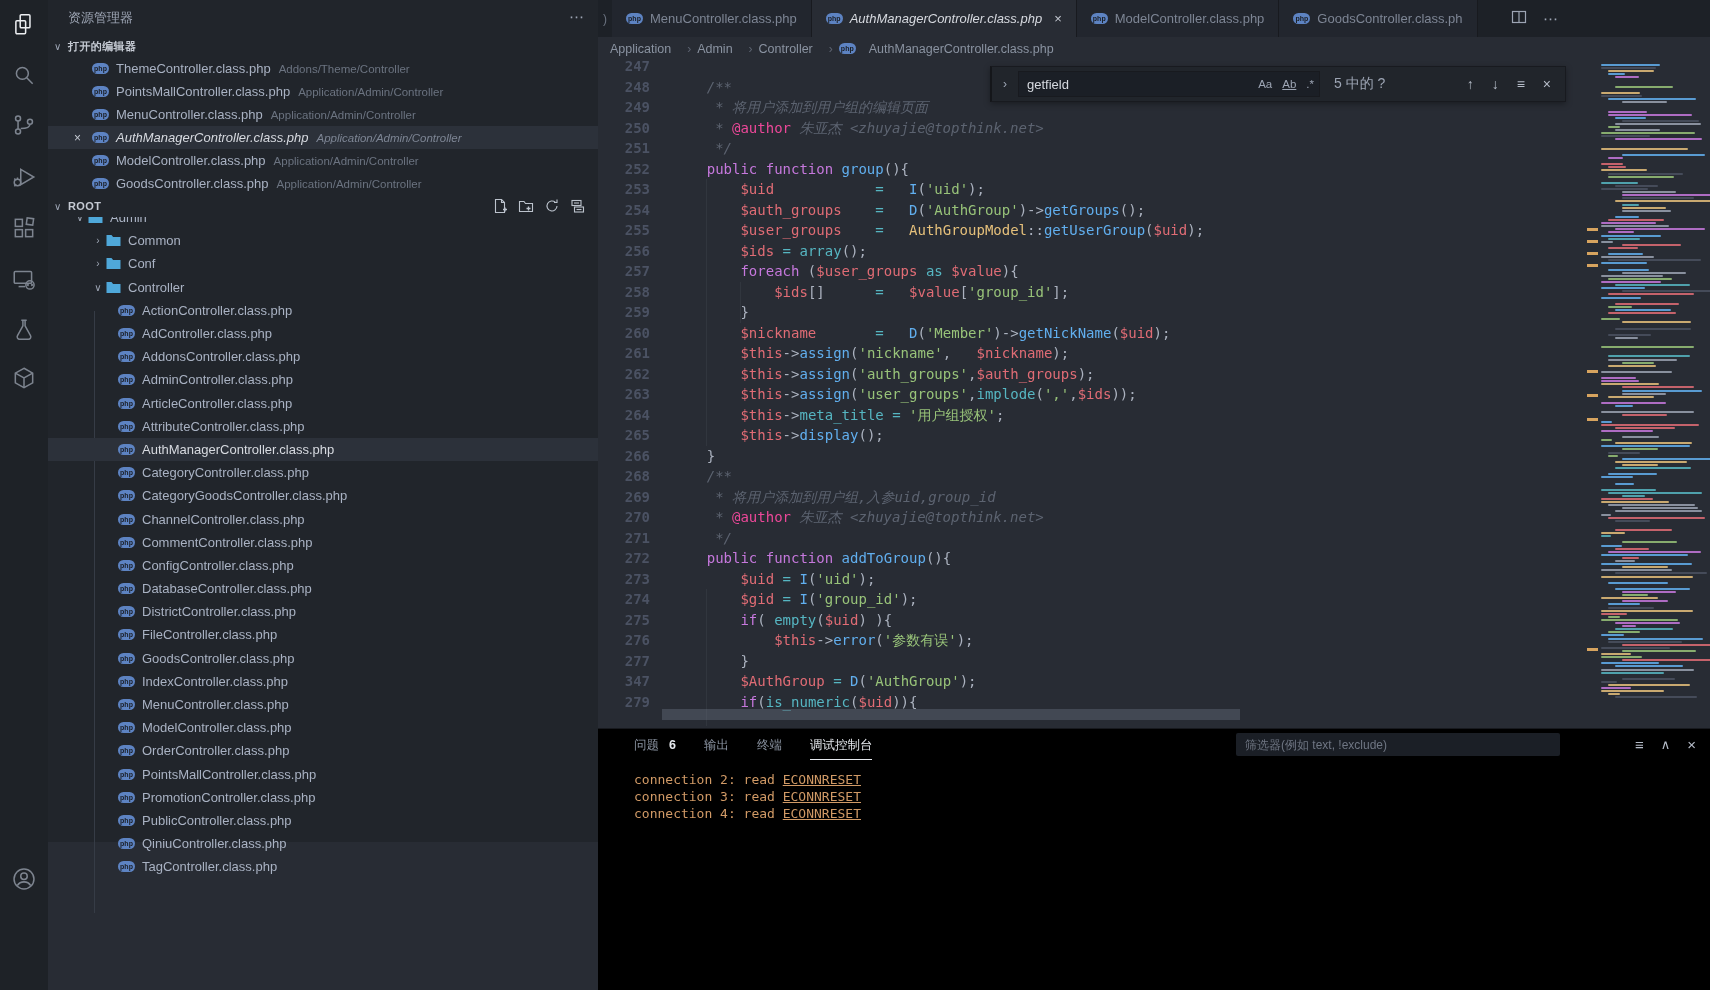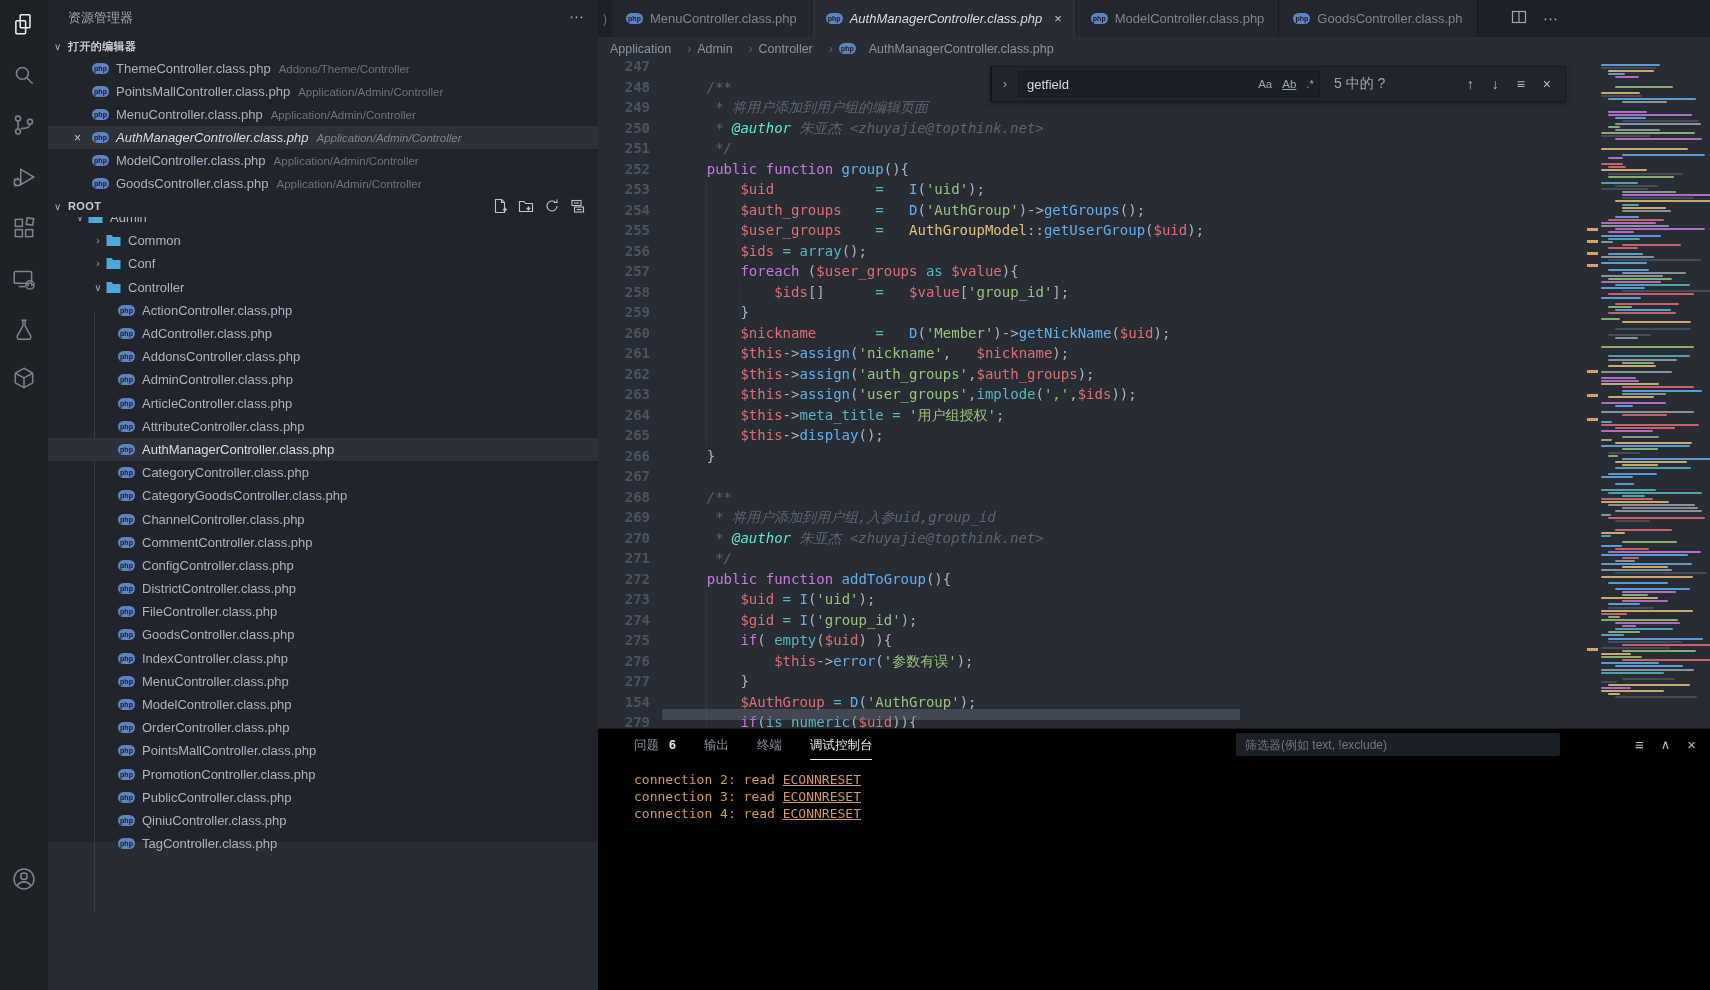--- a/index.html
+++ b/index.html
@@ -57,7 +57,7 @@
   .ln{width:52px;text-align:right;color:#4b5263;flex:none;font-weight:bold;}
   .lc{padding-left:23px;color:#abb2bf;}
   .tk-c{color:#5c6370;font-style:italic;}
-  .tk-ck{color:#5eead4;font-style:italic;}
+  .tk-ck{color:#ec4899;}
   .tk-k{color:#c678dd;}
   .tk-f{color:#61afef;}
   .tk-v{color:#e06c75;}

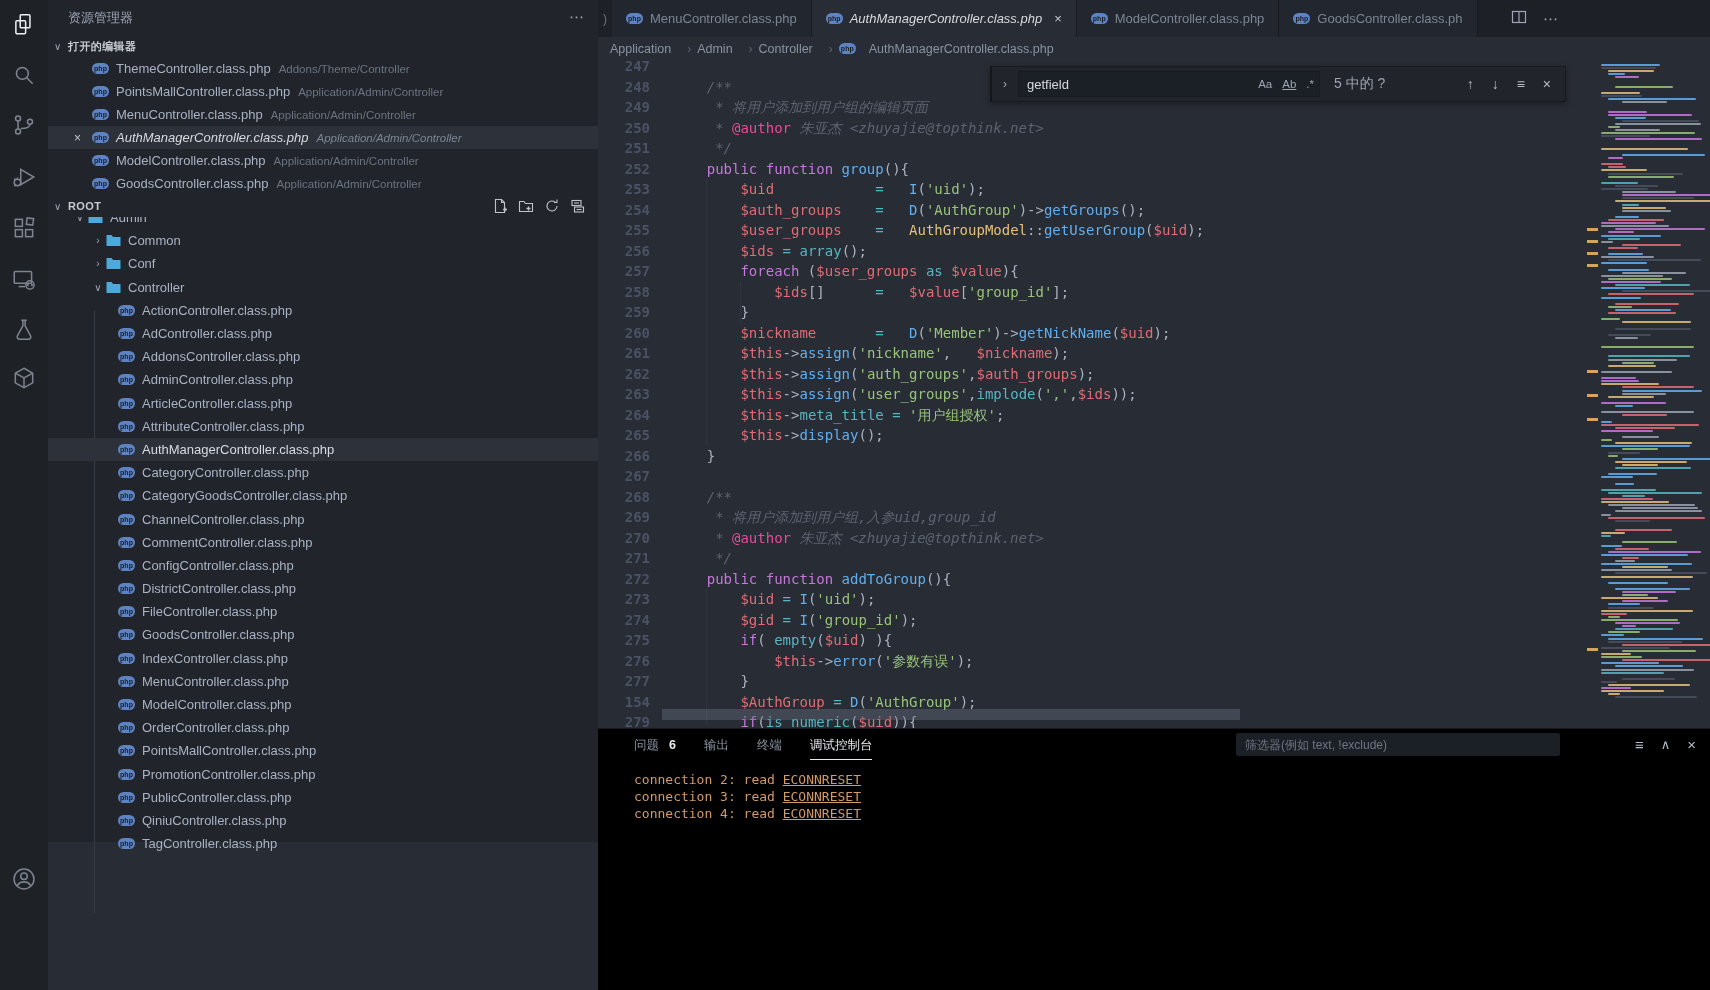--- a/index.html
+++ b/index.html
@@ -481,7 +481,6 @@
         <div class="code-line"><span class="ln">264</span><span class="lc"><span class="tk-p">        </span><span class="tk-v">$this</span><span class="tk-p">-&gt;</span><span class="tk-o">meta_title</span><span class="tk-p"> </span><span class="tk-o">=</span><span class="tk-p"> </span><span class="tk-s">'用户组授权'</span><span class="tk-p">;</span></span></div>
         <div class="code-line"><span class="ln">265</span><span class="lc"><span class="tk-p">        </span><span class="tk-v">$this</span><span class="tk-p">-&gt;</span><span class="tk-f">display</span><span class="tk-p">();</span></span></div>
         <div class="code-line"><span class="ln">266</span><span class="lc"><span class="tk-p">    }</span></span></div>
-        <div class="code-line"><span class="ln">267</span><span class="lc"></span></div>
         <div class="code-line"><span class="ln">268</span><span class="lc"><span class="tk-c">    /**</span></span></div>
         <div class="code-line"><span class="ln">269</span><span class="lc"><span class="tk-c">     * 将用户添加到用户组,入参uid,group_id</span></span></div>
         <div class="code-line"><span class="ln">270</span><span class="lc"><span class="tk-c">     * </span><span class="tk-ck">@author</span><span class="tk-c"> 朱亚杰 &lt;zhuyajie@topthink.net&gt;</span></span></div>

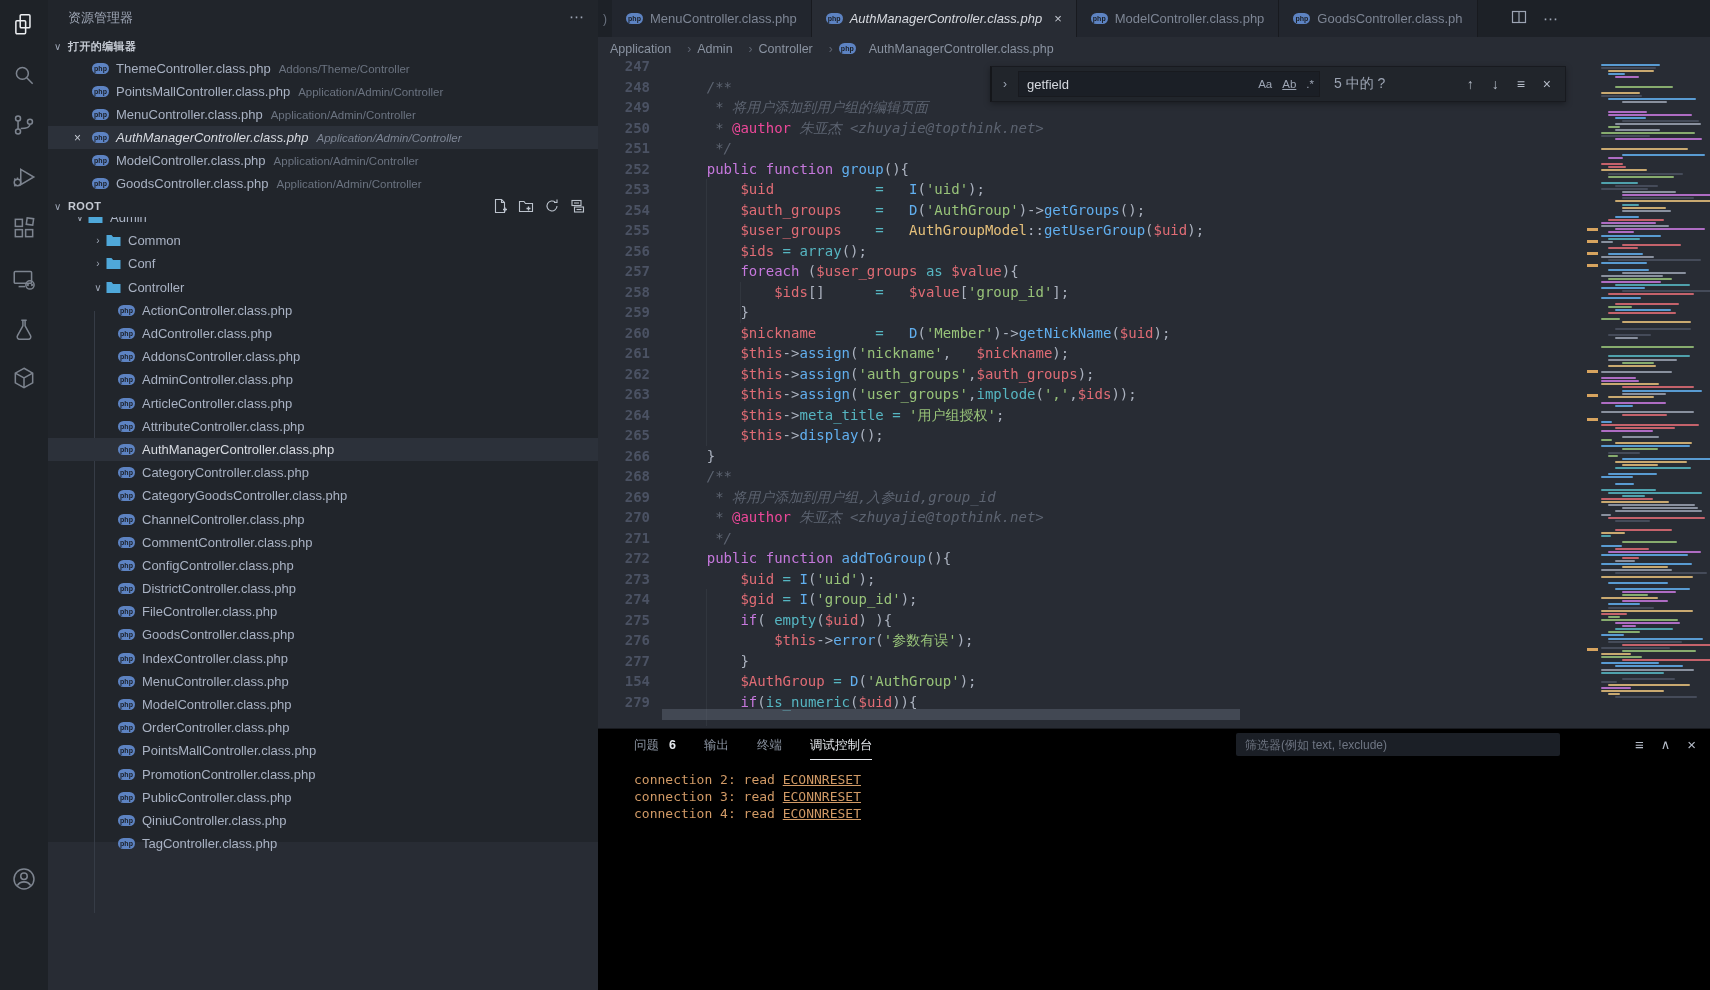--- a/index.html
+++ b/index.html
@@ -340,6 +340,11 @@
 
     <span class="phpicon">php</span>
     <span>ConfigController.class.php</span>
+  </div>
+      <div class="tree-row" style="padding-left: 70px;">
+
+    <span class="phpicon">php</span>
+    <span>DatabaseController.class.php</span>
   </div>
       <div class="tree-row" style="padding-left: 70px;">
 

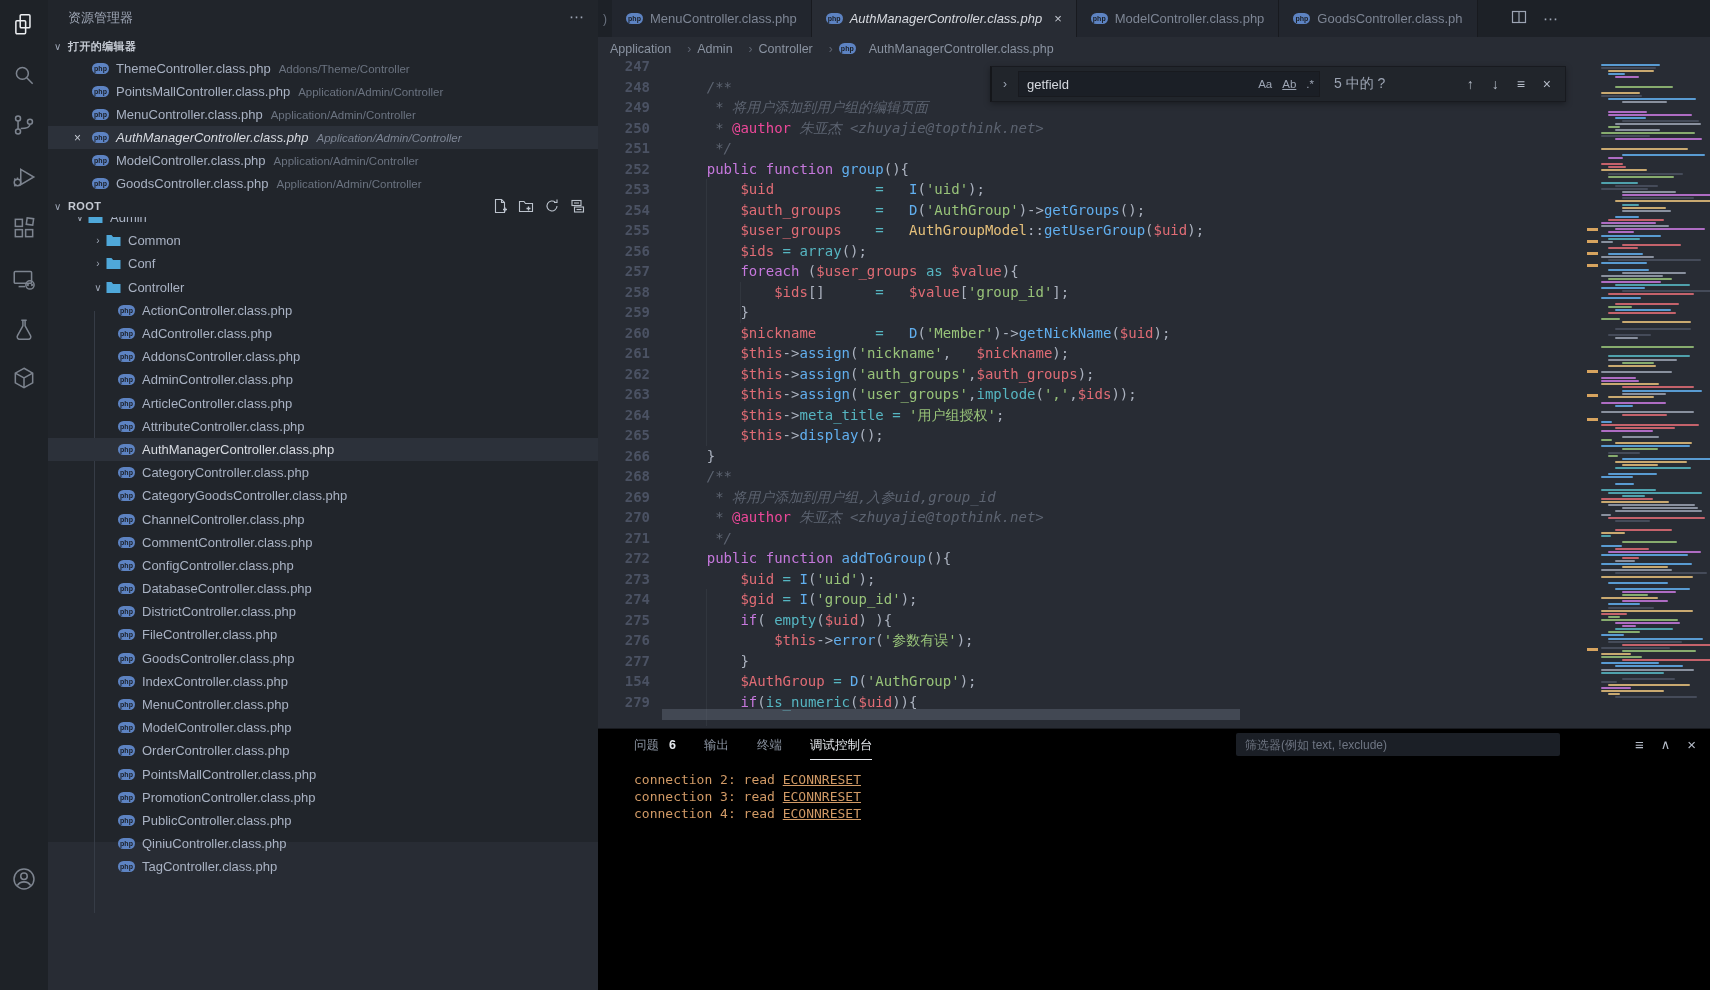--- a/index.html
+++ b/index.html
@@ -496,7 +496,7 @@
         <div class="code-line"><span class="ln">275</span><span class="lc"><span class="tk-k">        if</span><span class="tk-p">( </span><span class="tk-o">empty</span><span class="tk-p">(</span><span class="tk-v">$uid</span><span class="tk-p">) ){</span></span></div>
         <div class="code-line"><span class="ln">276</span><span class="lc"><span class="tk-p">            </span><span class="tk-v">$this</span><span class="tk-p">-&gt;</span><span class="tk-f">error</span><span class="tk-p">(</span><span class="tk-s">'参数有误'</span><span class="tk-p">);</span></span></div>
         <div class="code-line"><span class="ln">277</span><span class="lc"><span class="tk-p">        }</span></span></div>
-        <div class="code-line"><span class="ln">154</span><span class="lc"><span class="tk-p">        </span><span class="tk-v">$AuthGroup</span><span class="tk-p"> </span><span class="tk-o">=</span><span class="tk-p"> </span><span class="tk-f">D</span><span class="tk-p">(</span><span class="tk-s">'AuthGroup'</span><span class="tk-p">);</span></span></div>
+        <div class="code-line"><span class="ln">347</span><span class="lc"><span class="tk-p">        </span><span class="tk-v">$AuthGroup</span><span class="tk-p"> </span><span class="tk-o">=</span><span class="tk-p"> </span><span class="tk-f">D</span><span class="tk-p">(</span><span class="tk-s">'AuthGroup'</span><span class="tk-p">);</span></span></div>
         <div class="code-line"><span class="ln">279</span><span class="lc"><span class="tk-k">        if</span><span class="tk-p">(</span><span class="tk-o">is_numeric</span><span class="tk-p">(</span><span class="tk-v">$uid</span><span class="tk-p">)){</span></span></div>
       </div>
     <div class="iguide" style="left:108px;top:119px;height:267px"></div>

